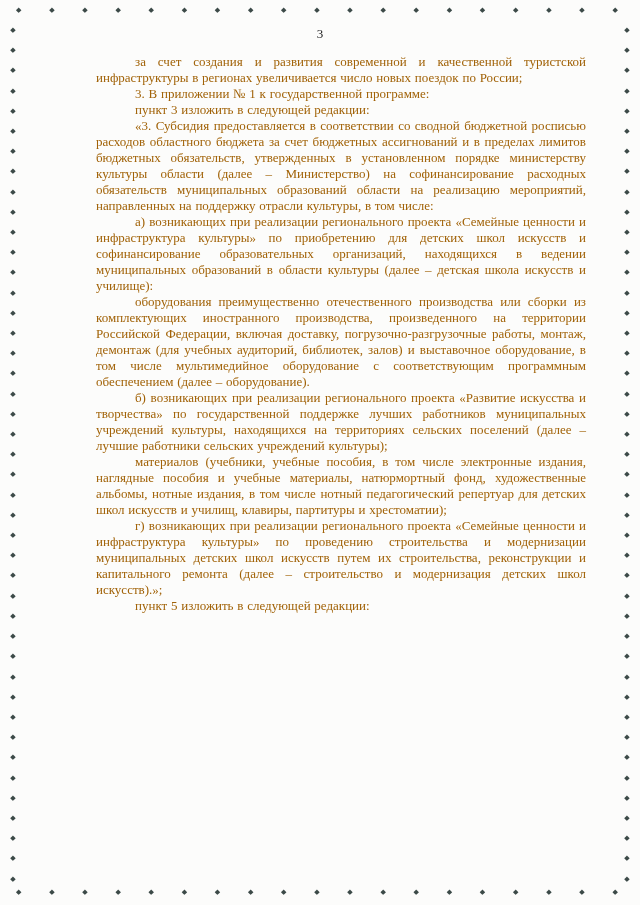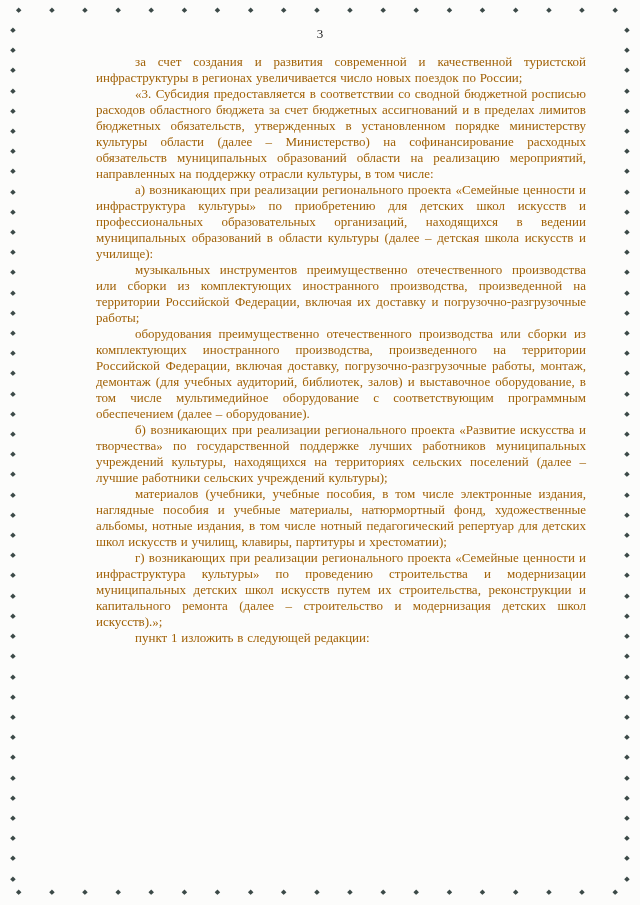--- a/index.html
+++ b/index.html
@@ -171,6 +171,7 @@
 
   <div class="doc-body">
       <p>за счет создания и развития современной и качественной туристской инфраструктуры в регионах увеличивается число новых поездок по России;</p>
+      <p>3. В приложении № 1 к государственной программе:</p>
       <p>«3. Субсидия предоставляется в соответствии со сводной бюджетной росписью расходов областного бюджета за счет бюджетных ассигнований и в пределах лимитов бюджетных обязательств, утвержденных в установленном порядке министерству культуры области (далее – Министерство) на софинансирование расходных обязательств муниципальных образований области на реализацию мероприятий, направленных на поддержку отрасли культуры, в том числе:</p>
       <p>а) возникающих при реализации регионального проекта «Семейные ценности и инфраструктура культуры» по приобретению для детских школ искусств и профессиональных образовательных организаций, находящихся в ведении муниципальных образований в области культуры (далее – детская школа искусств и училище):</p>
       <p>музыкальных инструментов преимущественно отечественного производства или сборки из комплектующих иностранного производства, произведенной на территории Российской Федерации, включая их доставку и погрузочно-разгрузочные работы;</p>

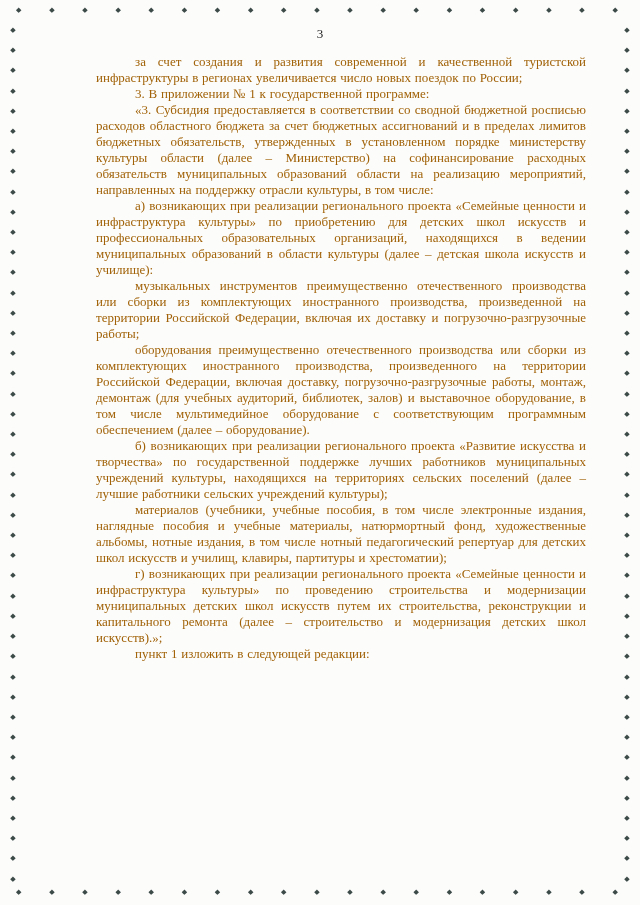--- a/index.html
+++ b/index.html
@@ -172,6 +172,7 @@
   <div class="doc-body">
       <p>за счет создания и развития современной и качественной туристской инфраструктуры в регионах увеличивается число новых поездок по России;</p>
       <p>3. В приложении № 1 к государственной программе:</p>
+      <p>пункт 3 изложить в следующей редакции:</p>
       <p>«3. Субсидия предоставляется в соответствии со сводной бюджетной росписью расходов областного бюджета за счет бюджетных ассигнований и в пределах лимитов бюджетных обязательств, утвержденных в установленном порядке министерству культуры области (далее – Министерство) на софинансирование расходных обязательств муниципальных образований области на реализацию мероприятий, направленных на поддержку отрасли культуры, в том числе:</p>
       <p>а) возникающих при реализации регионального проекта «Семейные ценности и инфраструктура культуры» по приобретению для детских школ искусств и профессиональных образовательных организаций, находящихся в ведении муниципальных образований в области культуры (далее – детская школа искусств и училище):</p>
       <p>музыкальных инструментов преимущественно отечественного производства или сборки из комплектующих иностранного производства, произведенной на территории Российской Федерации, включая их доставку и погрузочно-разгрузочные работы;</p>

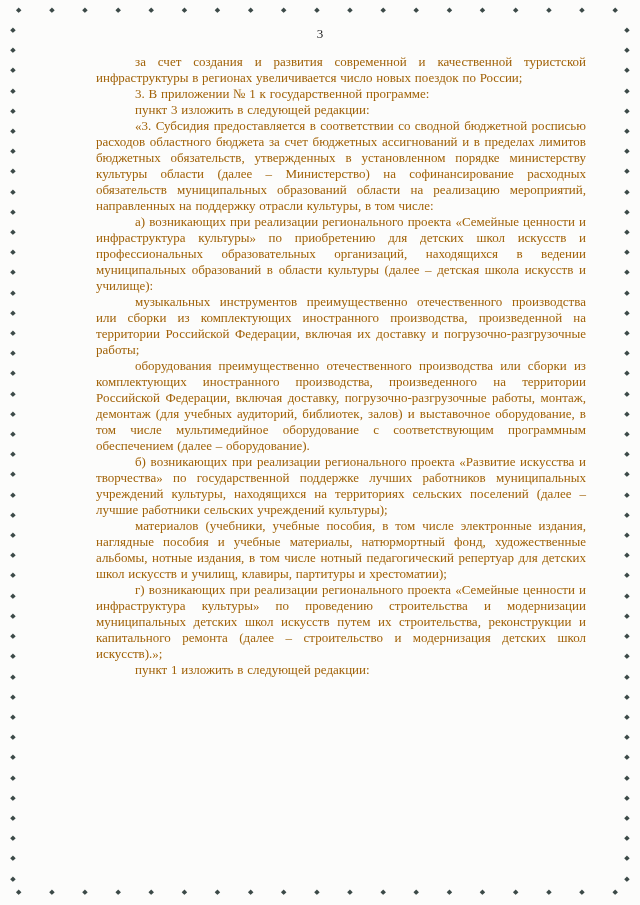--- a/index.html
+++ b/index.html
@@ -174,7 +174,7 @@
       <p>3. В приложении № 1 к государственной программе:</p>
       <p>пункт 3 изложить в следующей редакции:</p>
       <p>«3. Субсидия предоставляется в соответствии со сводной бюджетной росписью расходов областного бюджета за счет бюджетных ассигнований и в пределах лимитов бюджетных обязательств, утвержденных в установленном порядке министерству культуры области (далее – Министерство) на софинансирование расходных обязательств муниципальных образований области на реализацию мероприятий, направленных на поддержку отрасли культуры, в том числе:</p>
-      <p>а) возникающих при реализации регионального проекта «Семейные ценности и инфраструктура культуры» по приобретению для детских школ искусств и профессиональных образовательных организаций, находящихся в ведении муниципальных образований в области культуры (далее – детская школа искусств и училище):</p>
+      <p>а) возникающих при реализации регионального проекта «Семейные ценности и инфраструктура культуры» по приобретению для детских школ искусств и софинансирование образовательных организаций, находящихся в ведении муниципальных образований в области культуры (далее – детская школа искусств и училище):</p>
       <p>музыкальных инструментов преимущественно отечественного производства или сборки из комплектующих иностранного производства, произведенной на территории Российской Федерации, включая их доставку и погрузочно-разгрузочные работы;</p>
       <p>оборудования преимущественно отечественного производства или сборки из комплектующих иностранного производства, произведенного на территории Российской Федерации, включая доставку, погрузочно-разгрузочные работы, монтаж, демонтаж (для учебных аудиторий, библиотек, залов) и выставочное оборудование, в том числе мультимедийное оборудование с соответствующим программным обеспечением (далее – оборудование).</p>
       <p>б) возникающих при реализации регионального проекта «Развитие искусства и творчества» по государственной поддержке лучших работников муниципальных учреждений культуры, находящихся на территориях сельских поселений (далее – лучшие работники сельских учреждений культуры);</p>

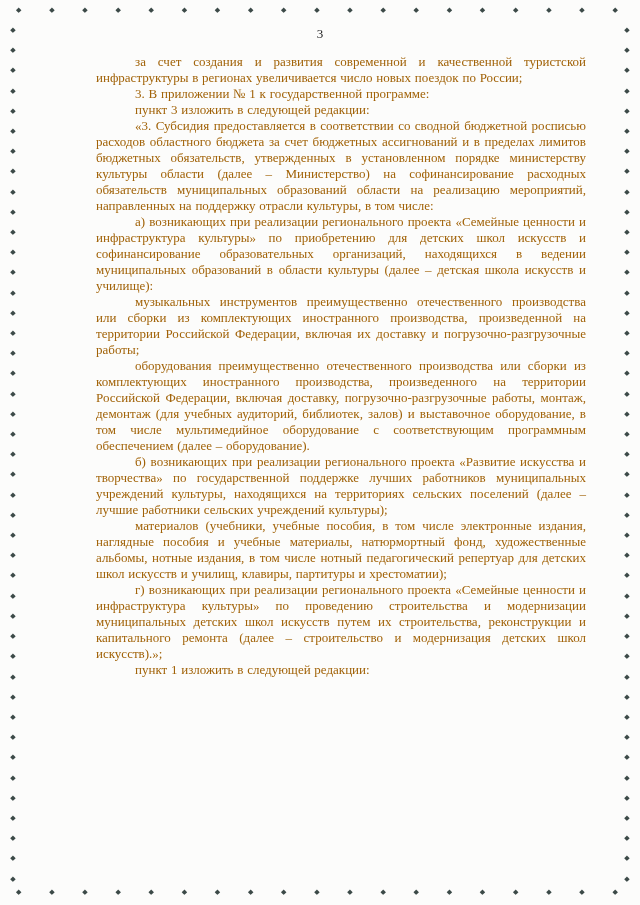--- a/index.html
+++ b/index.html
@@ -175,7 +175,6 @@
       <p>пункт 3 изложить в следующей редакции:</p>
       <p>«3. Субсидия предоставляется в соответствии со сводной бюджетной росписью расходов областного бюджета за счет бюджетных ассигнований и в пределах лимитов бюджетных обязательств, утвержденных в установленном порядке министерству культуры области (далее – Министерство) на софинансирование расходных обязательств муниципальных образований области на реализацию мероприятий, направленных на поддержку отрасли культуры, в том числе:</p>
       <p>а) возникающих при реализации регионального проекта «Семейные ценности и инфраструктура культуры» по приобретению для детских школ искусств и софинансирование образовательных организаций, находящихся в ведении муниципальных образований в области культуры (далее – детская школа искусств и училище):</p>
-      <p>музыкальных инструментов преимущественно отечественного производства или сборки из комплектующих иностранного производства, произведенной на территории Российской Федерации, включая их доставку и погрузочно-разгрузочные работы;</p>
       <p>оборудования преимущественно отечественного производства или сборки из комплектующих иностранного производства, произведенного на территории Российской Федерации, включая доставку, погрузочно-разгрузочные работы, монтаж, демонтаж (для учебных аудиторий, библиотек, залов) и выставочное оборудование, в том числе мультимедийное оборудование с соответствующим программным обеспечением (далее – оборудование).</p>
       <p>б) возникающих при реализации регионального проекта «Развитие искусства и творчества» по государственной поддержке лучших работников муниципальных учреждений культуры, находящихся на территориях сельских поселений (далее – лучшие работники сельских учреждений культуры);</p>
       <p>материалов (учебники, учебные пособия, в том числе электронные издания, наглядные пособия и учебные материалы, натюрмортный фонд, художественные альбомы, нотные издания, в том числе нотный педагогический репертуар для детских школ искусств и училищ, клавиры, партитуры и хрестоматии);</p>

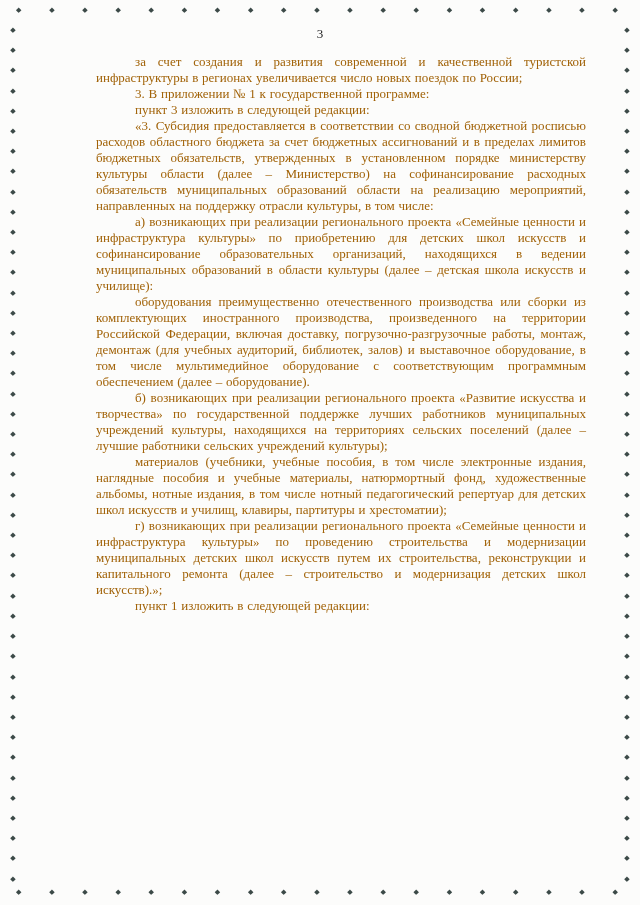--- a/index.html
+++ b/index.html
@@ -179,7 +179,7 @@
       <p>б) возникающих при реализации регионального проекта «Развитие искусства и творчества» по государственной поддержке лучших работников муниципальных учреждений культуры, находящихся на территориях сельских поселений (далее – лучшие работники сельских учреждений культуры);</p>
       <p>материалов (учебники, учебные пособия, в том числе электронные издания, наглядные пособия и учебные материалы, натюрмортный фонд, художественные альбомы, нотные издания, в том числе нотный педагогический репертуар для детских школ искусств и училищ, клавиры, партитуры и хрестоматии);</p>
       <p>г) возникающих при реализации регионального проекта «Семейные ценности и инфраструктура культуры» по проведению строительства и модернизации муниципальных детских школ искусств путем их строительства, реконструкции и капитального ремонта (далее – строительство и модернизация детских школ искусств).»;</p>
-      <p>пункт 1 изложить в следующей редакции:</p>
+      <p>пункт 5 изложить в следующей редакции:</p>
     </div>
 </div>
 

